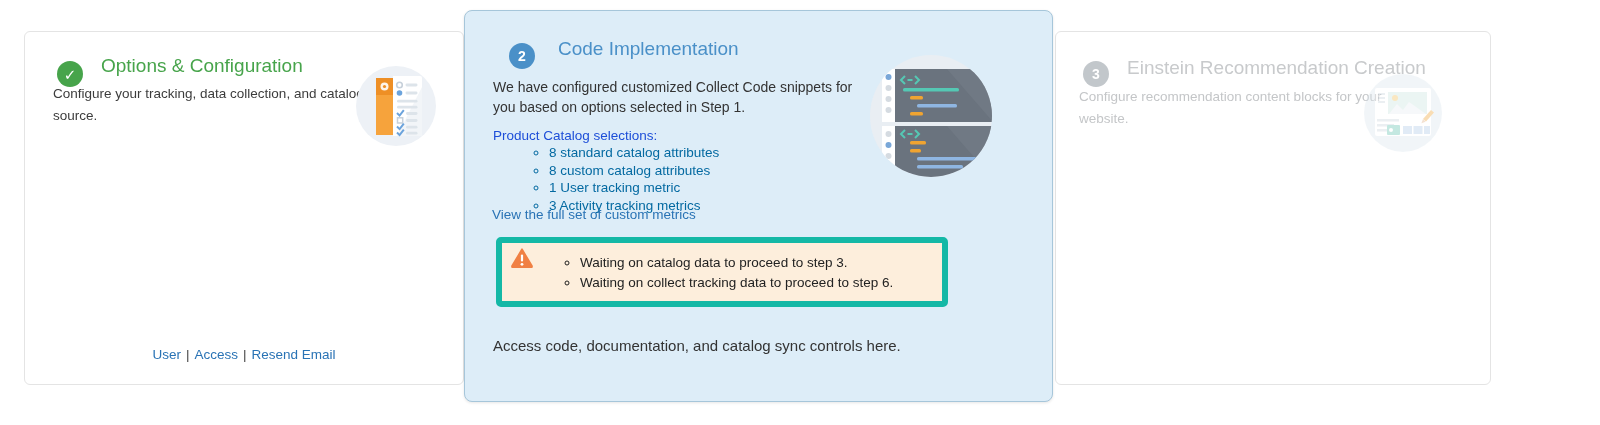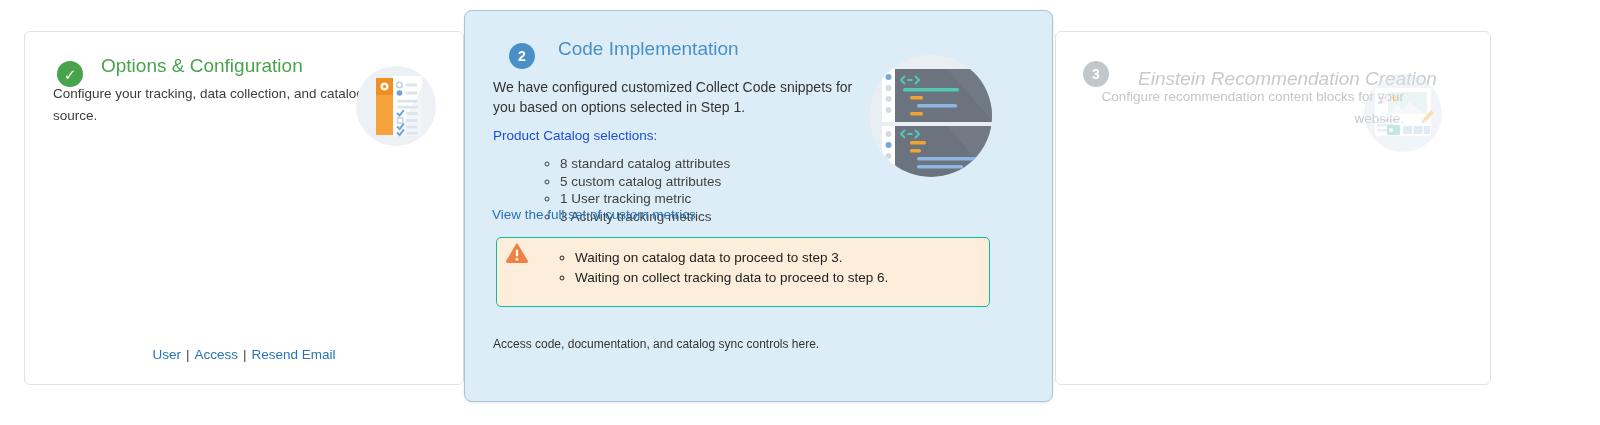--- a/index.html
+++ b/index.html
@@ -98,7 +98,7 @@
     <div class="step-badge badge-gray" style="left:27px;top:29px;">
       <span>3</span>
     </div>
-    <h2 class="title title-gray" style="left:70px;top:24px;margin:12px;font-weight:normal;font-style:italic;">Einstein Recommendation Creation</h2>
+    <h2 class="title title-gray" style="left:70px;top:24px;margin:1px;font-weight:normal;">Einstein Recommendation Creation</h2>
     <p class="desc desc-gray" style="left:23px;top:54px;width:325px;text-align:right;">Configure recommendation content blocks for your website.</p>
 
     <svg class="icon-abs faded" style="left:307px;top:41px;" width="80" height="80" viewBox="0 0 80 80">

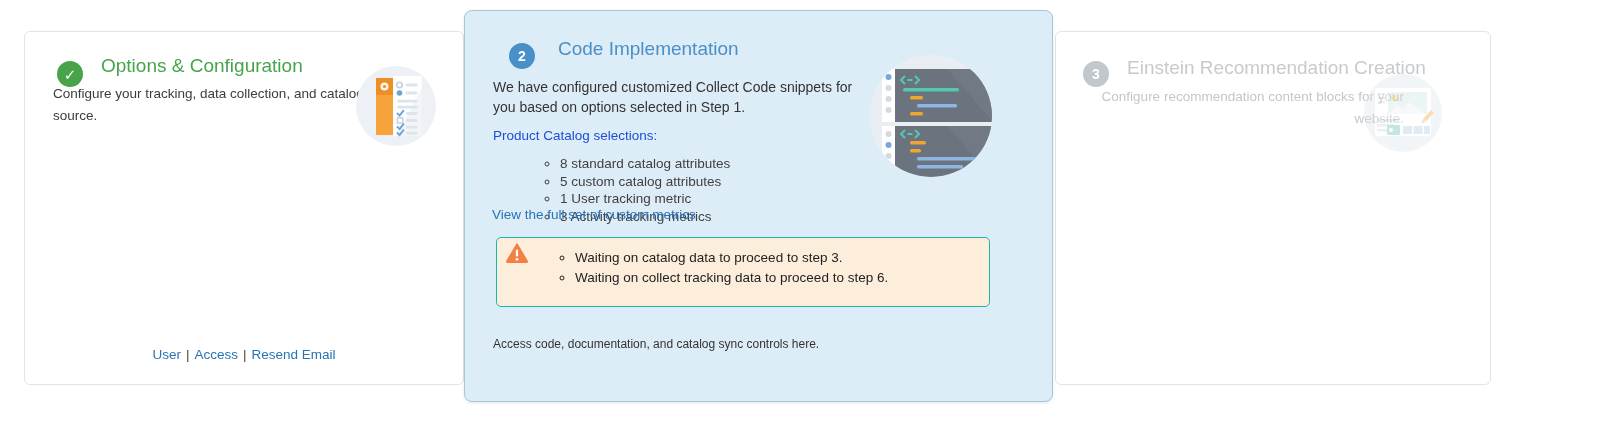--- a/index.html
+++ b/index.html
@@ -99,7 +99,7 @@
       <span>3</span>
     </div>
     <h2 class="title title-gray" style="left:70px;top:24px;margin:1px;font-weight:normal;">Einstein Recommendation Creation</h2>
-    <p class="desc desc-gray" style="left:23px;top:54px;width:325px;text-align:right;">Configure recommendation content blocks for your website.</p>
+    <p class="desc desc-gray" style="left:23px;top:54px;width:325px;">Configure recommendation content blocks for your website.</p>
 
     <svg class="icon-abs faded" style="left:307px;top:41px;" width="80" height="80" viewBox="0 0 80 80">
       <circle cx="40" cy="40" r="39" fill="#dde7ee"></circle>

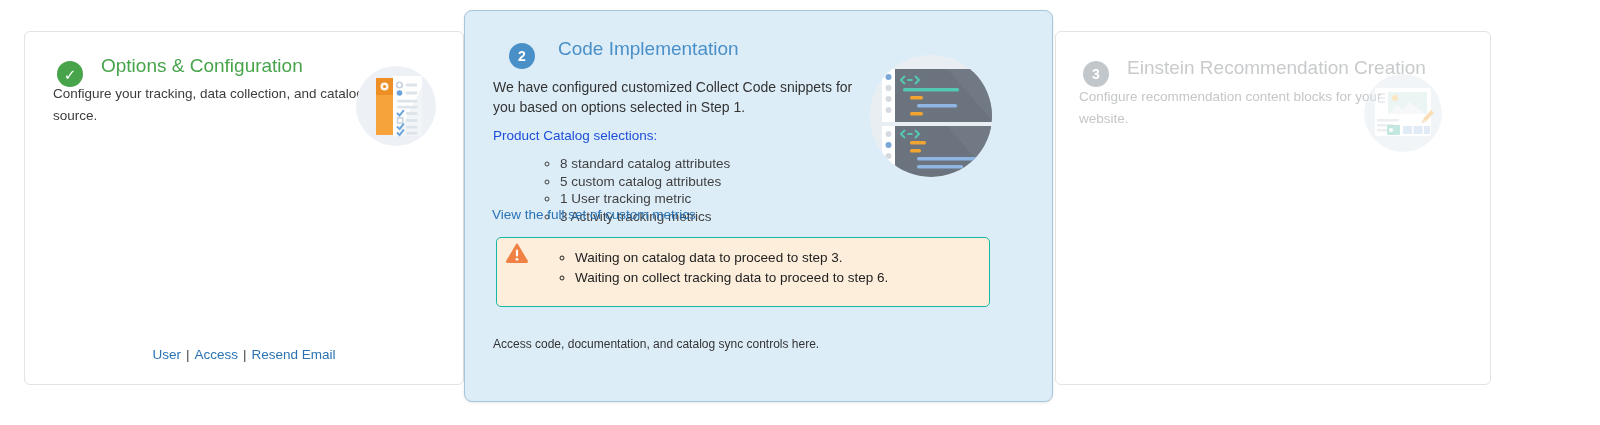--- a/index.html
+++ b/index.html
@@ -36,8 +36,8 @@
   
   .p-intro{position:absolute;left:28px;top:66px;width:385px;font-size:14px;line-height:20px;color:#333;margin:0;}
   .p-cat-head{position:absolute;left:28px;top:117px;font-size:13.5px;color:#1d4ed8;margin:0;}
-  .p-cat-list{position:absolute;left:36px;top:133px;margin:11px;padding:0 0 0 48px;list-style:circle;
-    font-size:13.5px;line-height:17.5px;color:#404040;}
+  .p-cat-list{position:absolute;left:36px;top:133px;margin:0;padding:0 0 0 48px;list-style:circle;
+    font-size:13.5px;line-height:17.5px;color:#0369a1;}
   .p-metrics-link{position:absolute;left:27px;top:196px;}
 
   .warn-box{position:absolute;left:31px;top:226px;width:494px;height:70px;background:#fdeedc;

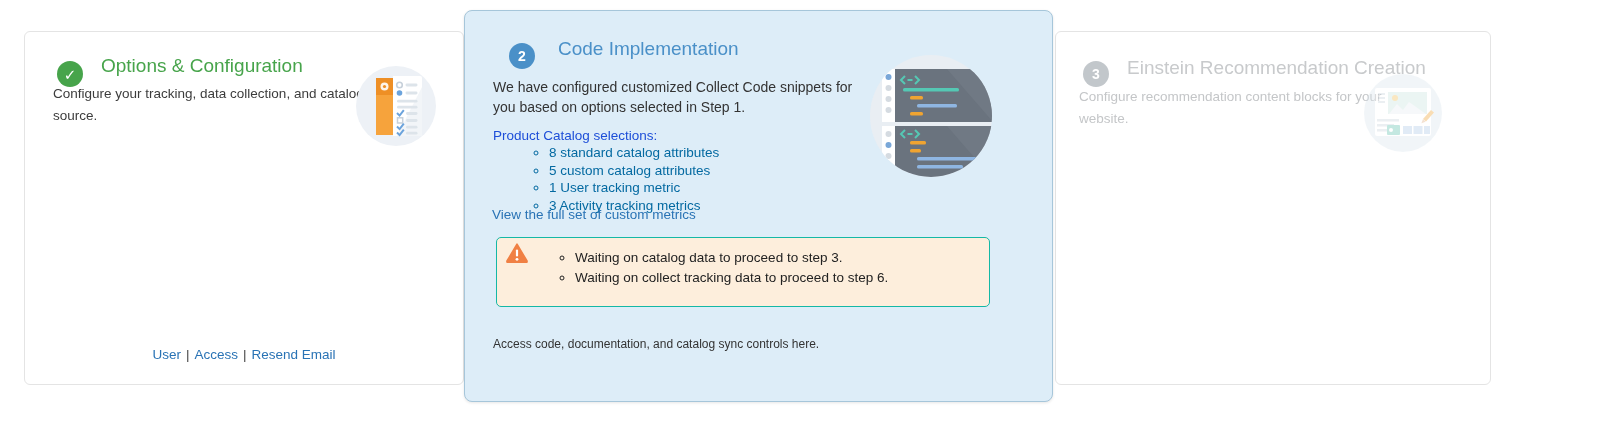--- a/index.html
+++ b/index.html
@@ -134,7 +134,7 @@
     <p class="p-cat-head">Product Catalog selections:</p>
     <ul class="p-cat-list">
       <li>8 standard catalog attributes</li>
-      <li>5 custom catalog attributes</li>
+      <li>8 custom catalog attributes</li>
       <li>1 User tracking metric</li>
       <li>3 Activity tracking metrics</li>
     </ul>

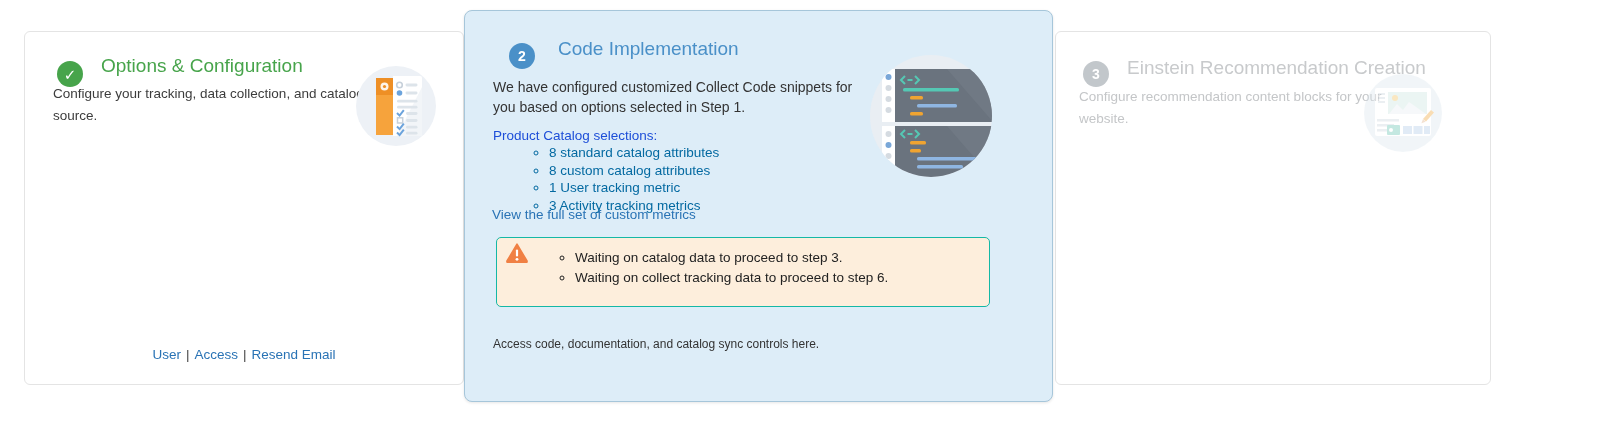--- a/index.html
+++ b/index.html
@@ -40,8 +40,8 @@
     font-size:13.5px;line-height:17.5px;color:#0369a1;}
   .p-metrics-link{position:absolute;left:27px;top:196px;}
 
-  .warn-box{position:absolute;left:31px;top:226px;width:494px;height:70px;background:#fdeedc;
-    border:1px solid #14b8a6;border-radius:5px;box-sizing:border-box;}
+  .warn-box{position:absolute;left:31px;top:226px;width:452px;height:70px;background:#fdeedc;
+    border:6px solid #14b8a6;border-radius:5px;box-sizing:border-box;}
   .warn-icon{position:absolute;left:9px;top:5px;}
   .warn-list{margin:10px 0 0 0;padding:0 0 0 78px;list-style:circle;font-size:13.5px;line-height:20px;color:#222;}
 

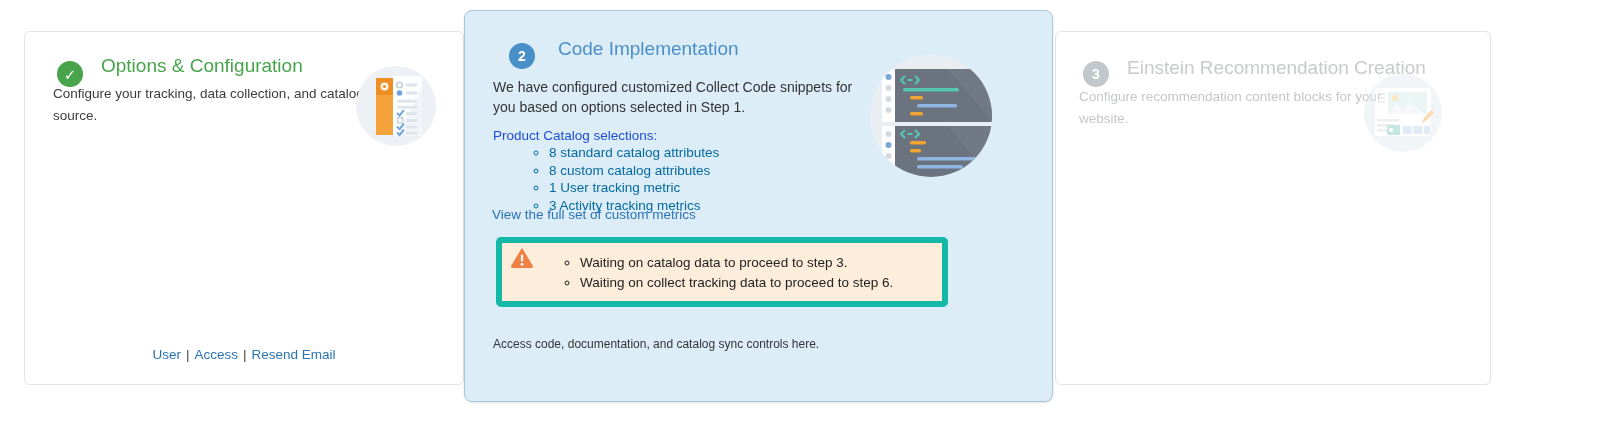--- a/index.html
+++ b/index.html
@@ -45,7 +45,7 @@
   .warn-icon{position:absolute;left:9px;top:5px;}
   .warn-list{margin:10px 0 0 0;padding:0 0 0 78px;list-style:circle;font-size:13.5px;line-height:20px;color:#222;}
 
-  .p-access{position:absolute;left:28px;top:326px;font-size:12px;color:#333;margin:0;}
+  .p-access{position:absolute;left:28px;top:326px;font-size:15px;color:#333;margin:0;}
   .p-links{top:352px;}
 
   .card-links{top:313px;}

